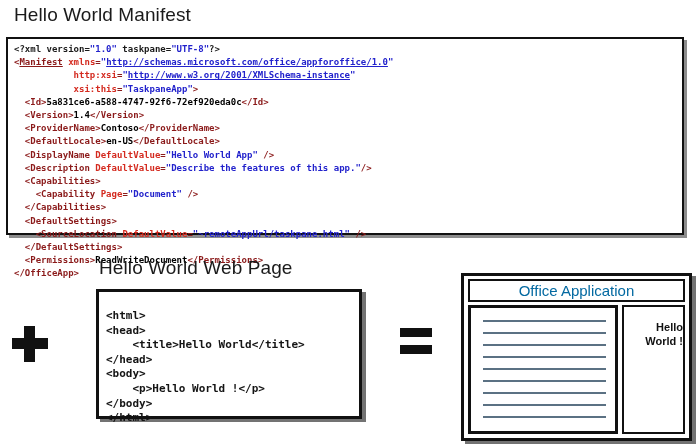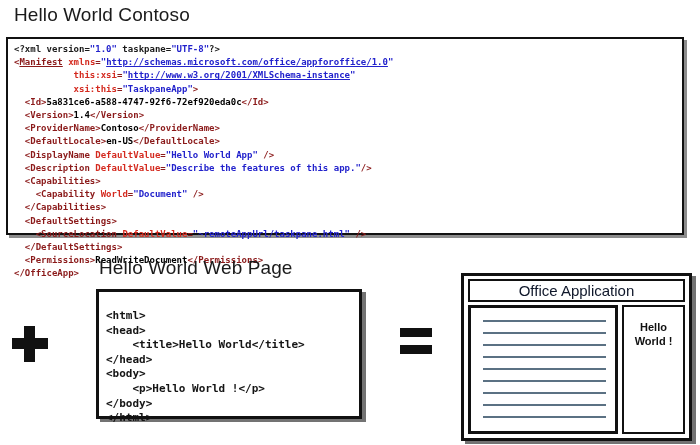--- a/index.html
+++ b/index.html
@@ -204,7 +204,7 @@
 </head>
 <body>
 
-<div class="section-title" id="manifest-title">Hello World Contoso</div>
+<div class="section-title" id="manifest-title">Hello World Manifest</div>
 
 <div id="manifest-panel">
   <div id="manifest-code"><span class="xml-decl">&lt;?xml version=</span><span class="xml-val">"1.0"</span><span class="xml-decl"> taskpane=</span><span class="xml-val">"UTF-8"</span><span class="xml-decl">?&gt;</span>

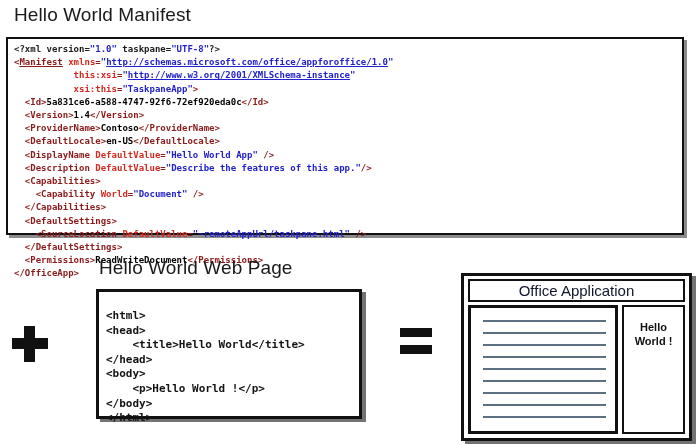--- a/index.html
+++ b/index.html
@@ -209,7 +209,7 @@
 <div id="manifest-panel">
   <div id="manifest-code"><span class="xml-decl">&lt;?xml version=</span><span class="xml-val">"1.0"</span><span class="xml-decl"> taskpane=</span><span class="xml-val">"UTF-8"</span><span class="xml-decl">?&gt;</span>
 <span class="xml-tag">&lt;</span><span class="xml-tagname-underline">Manifest</span><span class="xml-tag"> </span><span class="xml-attr">xmlns</span><span class="xml-tag">=</span><span class="xml-val">"</span><span class="xml-url">http://schemas.microsoft.com/office/appforoffice/1.0</span><span class="xml-val">"</span>
-<span class="xml-tag">           </span><span class="xml-attr">this:xsi</span><span class="xml-tag">=</span><span class="xml-val">"</span><span class="xml-url">http://www.w3.org/2001/XMLSchema-instance</span><span class="xml-val">"</span>
+<span class="xml-tag">           </span><span class="xml-attr">http:xsi</span><span class="xml-tag">=</span><span class="xml-val">"</span><span class="xml-url">http://www.w3.org/2001/XMLSchema-instance</span><span class="xml-val">"</span>
 <span class="xml-tag">           </span><span class="xml-attr">xsi:this</span><span class="xml-tag">=</span><span class="xml-val">"TaskpaneApp"</span><span class="xml-tag">&gt;</span>
 <span class="xml-tag">  &lt;Id&gt;</span><span class="xml-text">5a831ce6-a588-4747-92f6-72ef920eda0c</span><span class="xml-tag">&lt;/Id&gt;</span>
 <span class="xml-tag">  &lt;Version&gt;</span><span class="xml-text">1.4</span><span class="xml-tag">&lt;/Version&gt;</span>

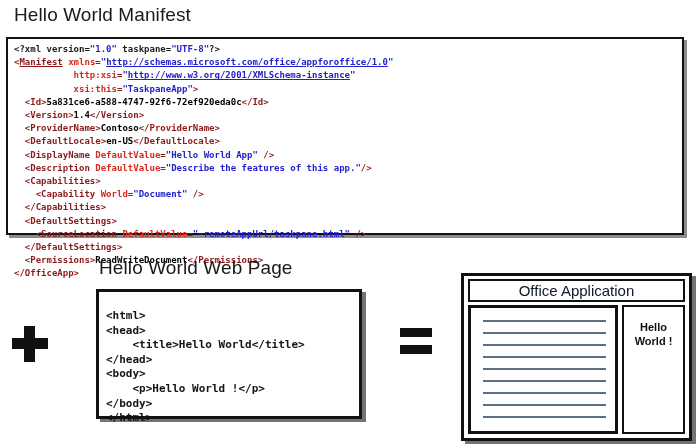--- a/index.html
+++ b/index.html
@@ -218,7 +218,7 @@
 <span class="xml-tag">  &lt;DisplayName </span><span class="xml-attr">DefaultValue</span><span class="xml-tag">=</span><span class="xml-val">"Hello World App"</span><span class="xml-tag"> /&gt;</span>
 <span class="xml-tag">  &lt;Description </span><span class="xml-attr">DefaultValue</span><span class="xml-tag">=</span><span class="xml-val">"Describe the features of this app."</span><span class="xml-tag">/&gt;</span>
 <span class="xml-tag">  &lt;Capabilities&gt;</span>
-<span class="xml-tag">    &lt;Capability </span><span class="xml-attr">World</span><span class="xml-tag">=</span><span class="xml-val">"Document"</span><span class="xml-tag"> /&gt;</span>
+<span class="xml-tag">    &lt;Capability </span><span class="xml-attr">Page</span><span class="xml-tag">=</span><span class="xml-val">"Document"</span><span class="xml-tag"> /&gt;</span>
 <span class="xml-tag">  &lt;/Capabilities&gt;</span>
 <span class="xml-tag">  &lt;DefaultSettings&gt;</span>
 <span class="xml-tag">    &lt;SourceLocation </span><span class="xml-attr">DefaultValue</span><span class="xml-tag">=</span><span class="xml-val">"~remoteAppUrl/taskpane.html"</span><span class="xml-tag"> /&gt;</span>

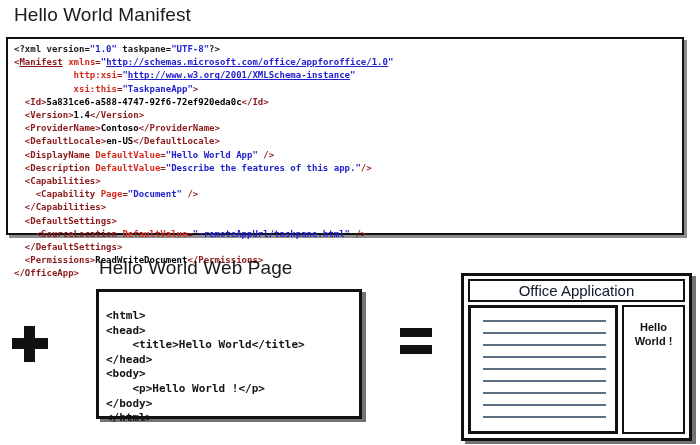--- a/index.html
+++ b/index.html
@@ -153,7 +153,7 @@
     font-family: "Liberation Sans", sans-serif;
     font-size: 15px;
     font-weight: 400;
-    color: #0f172a;
+    color: #0369a1;
     white-space: nowrap;
   }
   #office-body {

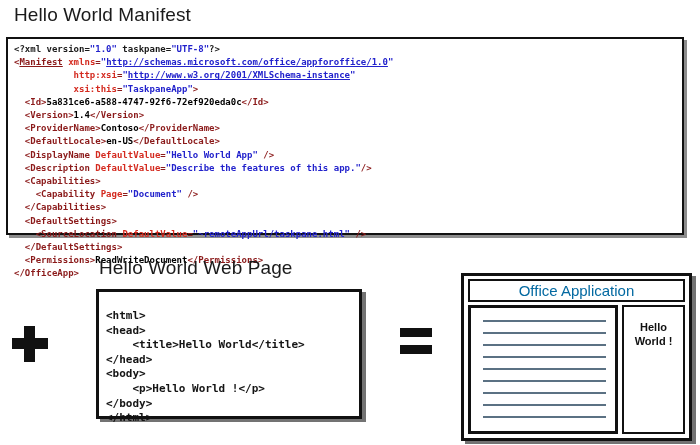--- a/index.html
+++ b/index.html
@@ -190,7 +190,7 @@
     background: #ffffff;
     box-sizing: border-box;
     padding-top: 13px;
-    text-align: center;
+    text-align: right;
   }
   #task-pane-text {
     font-family: "Liberation Sans", sans-serif;

